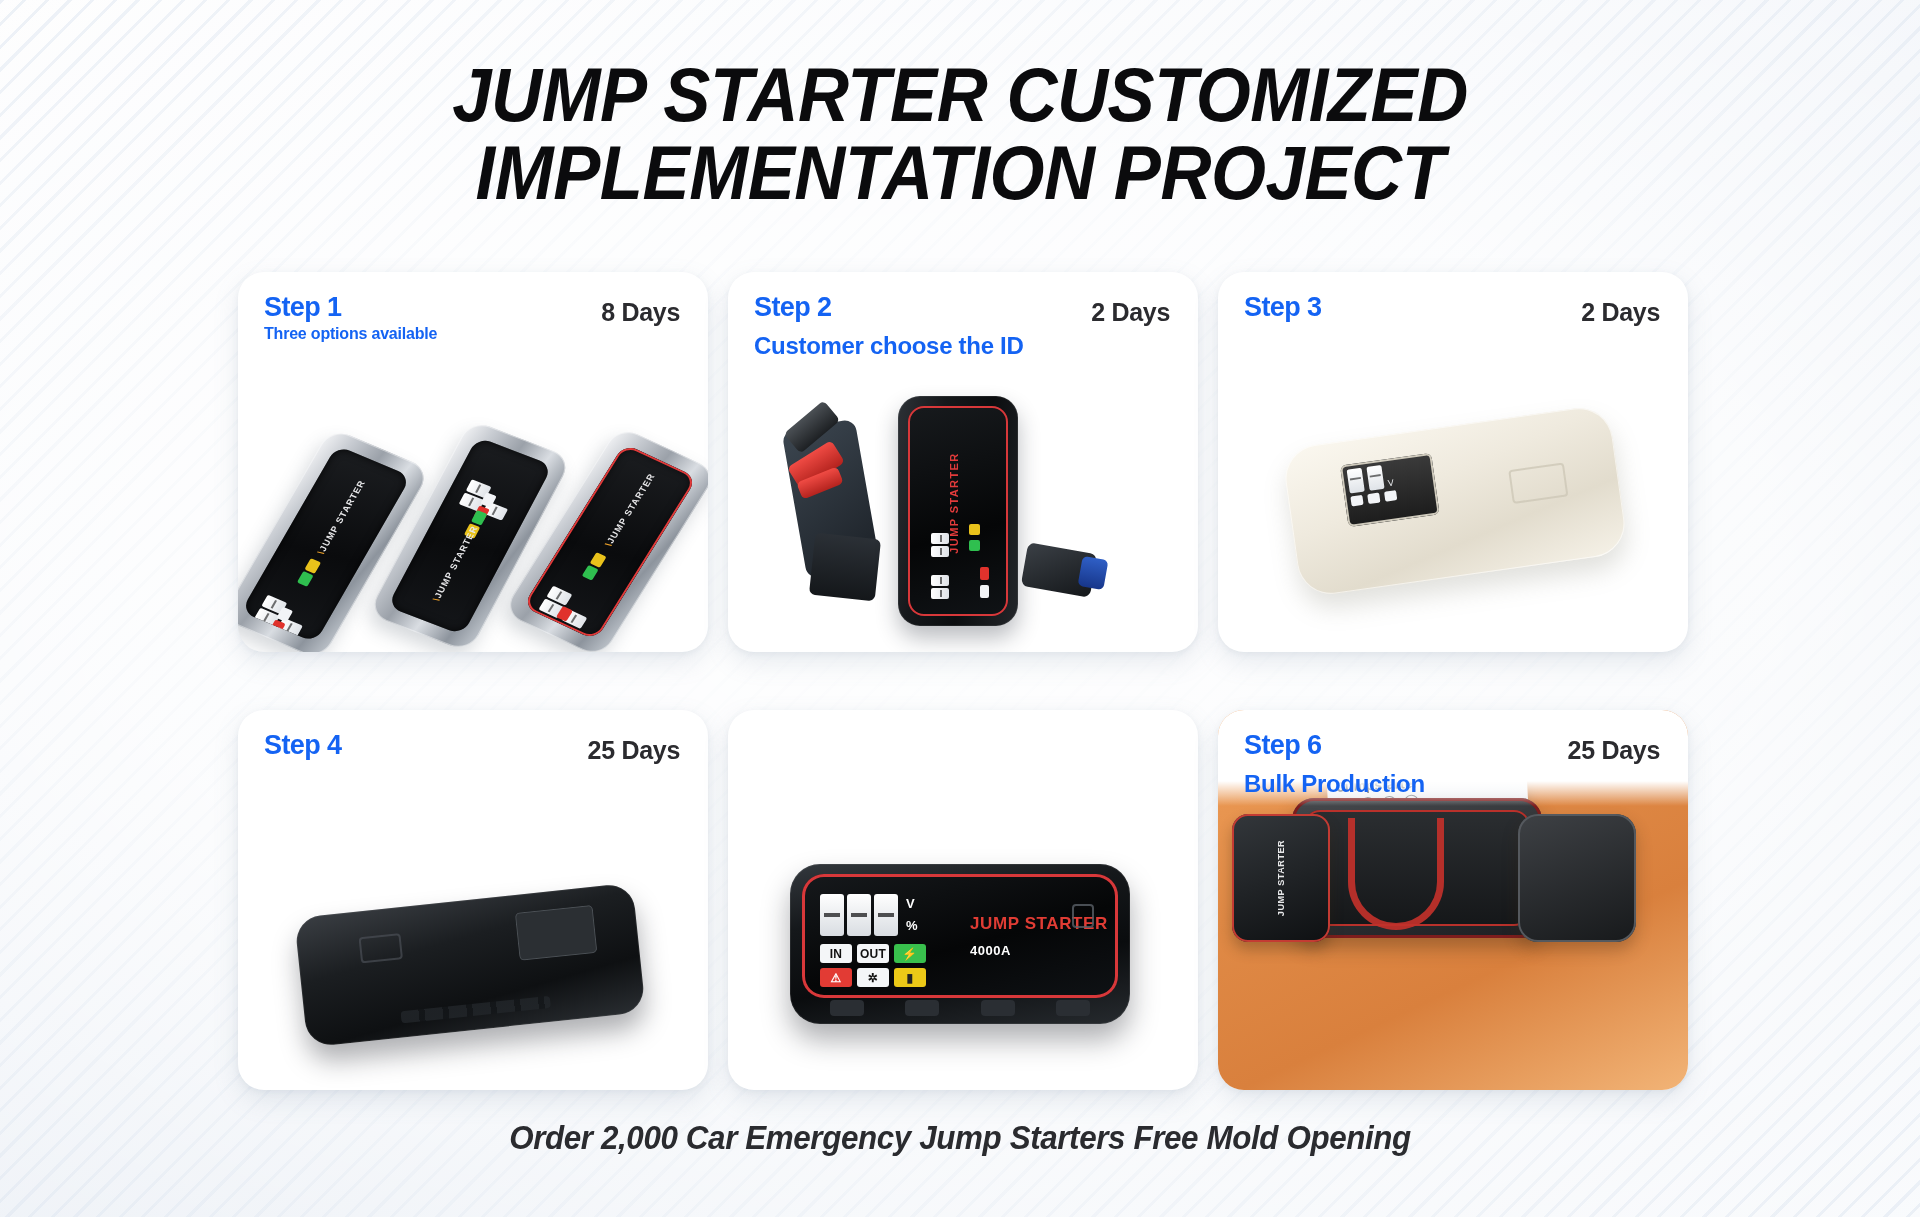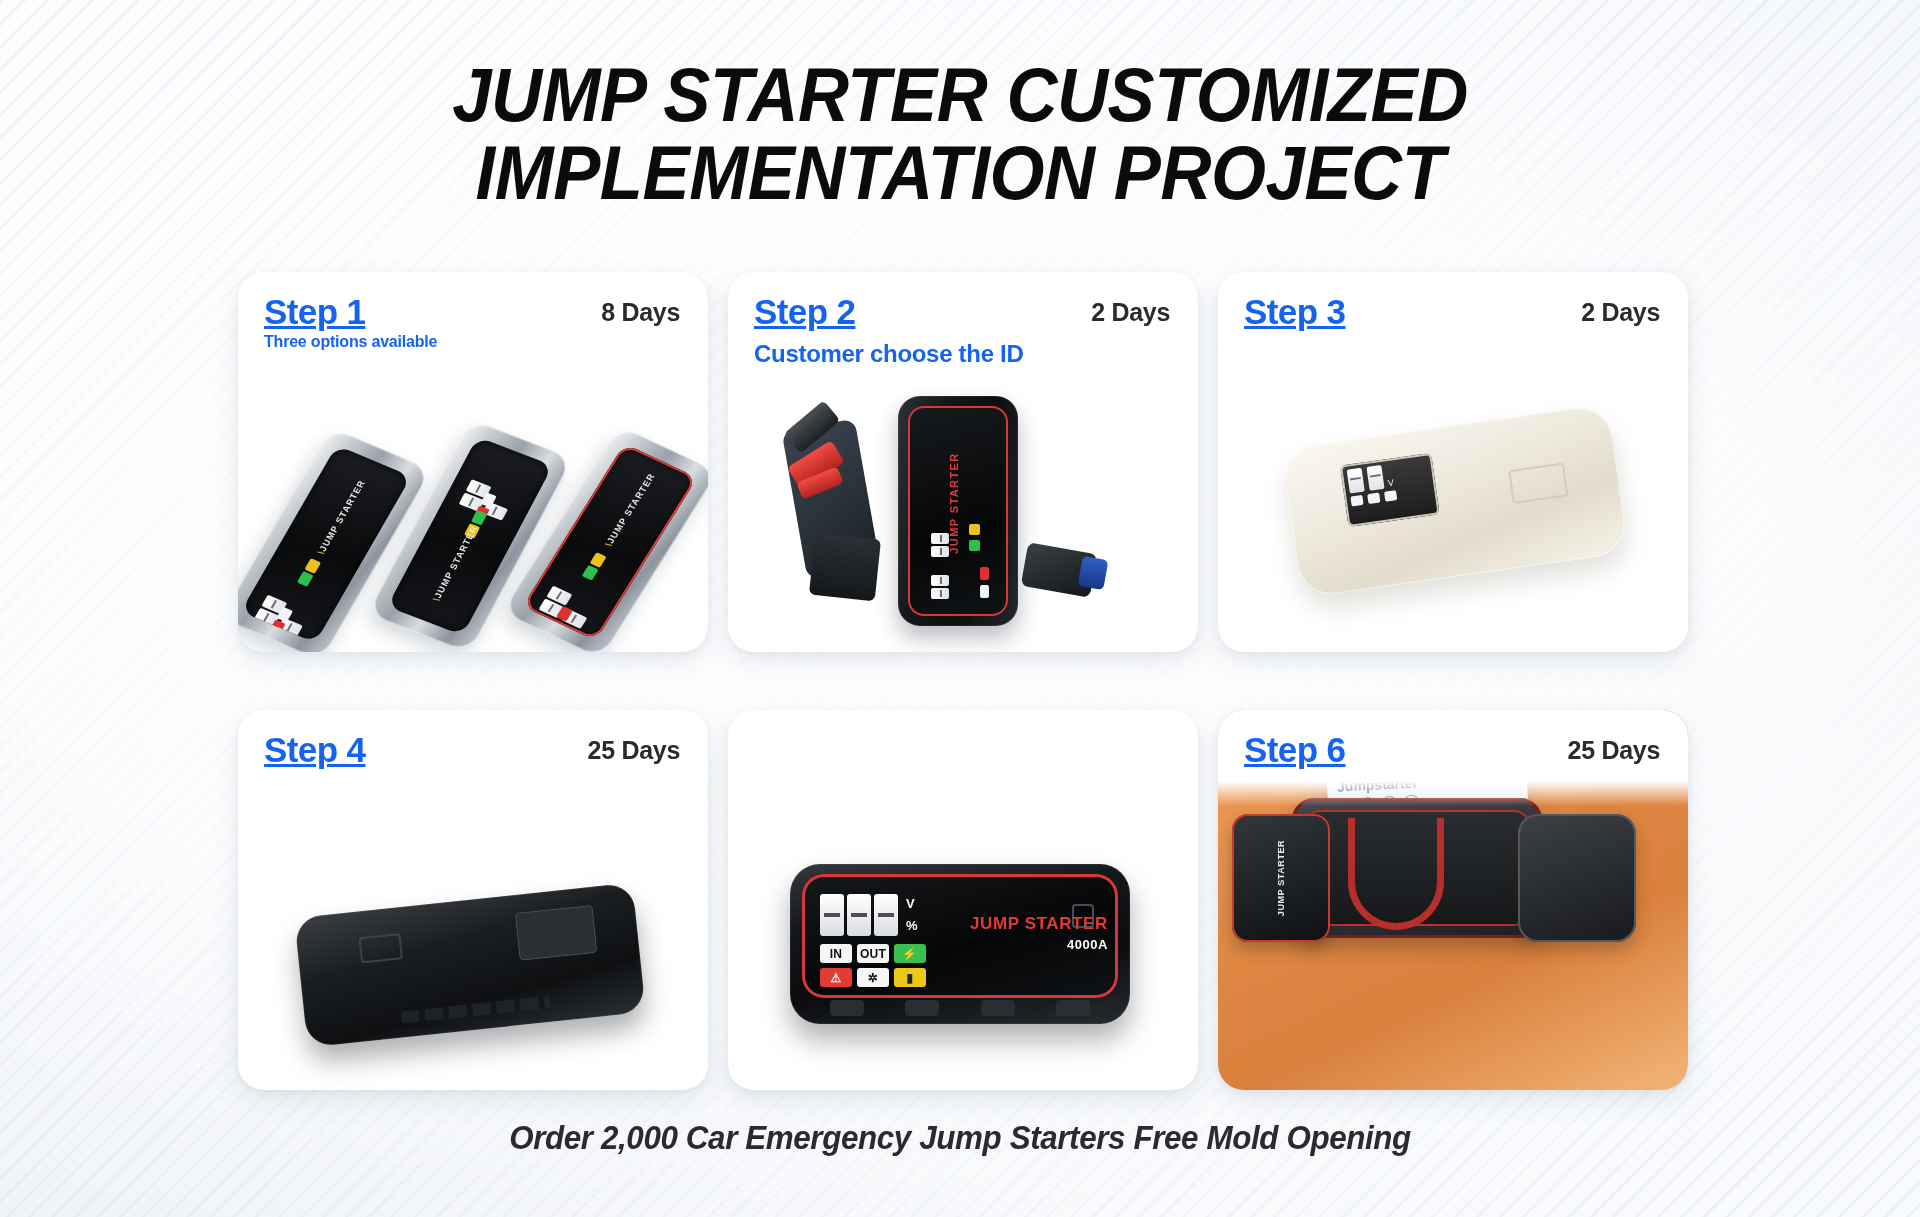--- a/index.html
+++ b/index.html
@@ -63,10 +63,9 @@
     z-index:3;
   }
   .step{
-    font-size:35px;font-weight:700;color:#1463f3;
+    font-size:27px;font-weight:700;color:#1463f3;
     letter-spacing:-0.6px;line-height:1;
     display:inline-block;
-    text-decoration:underline;
   }
   .days{
     position:absolute;right:28px;top:26px;

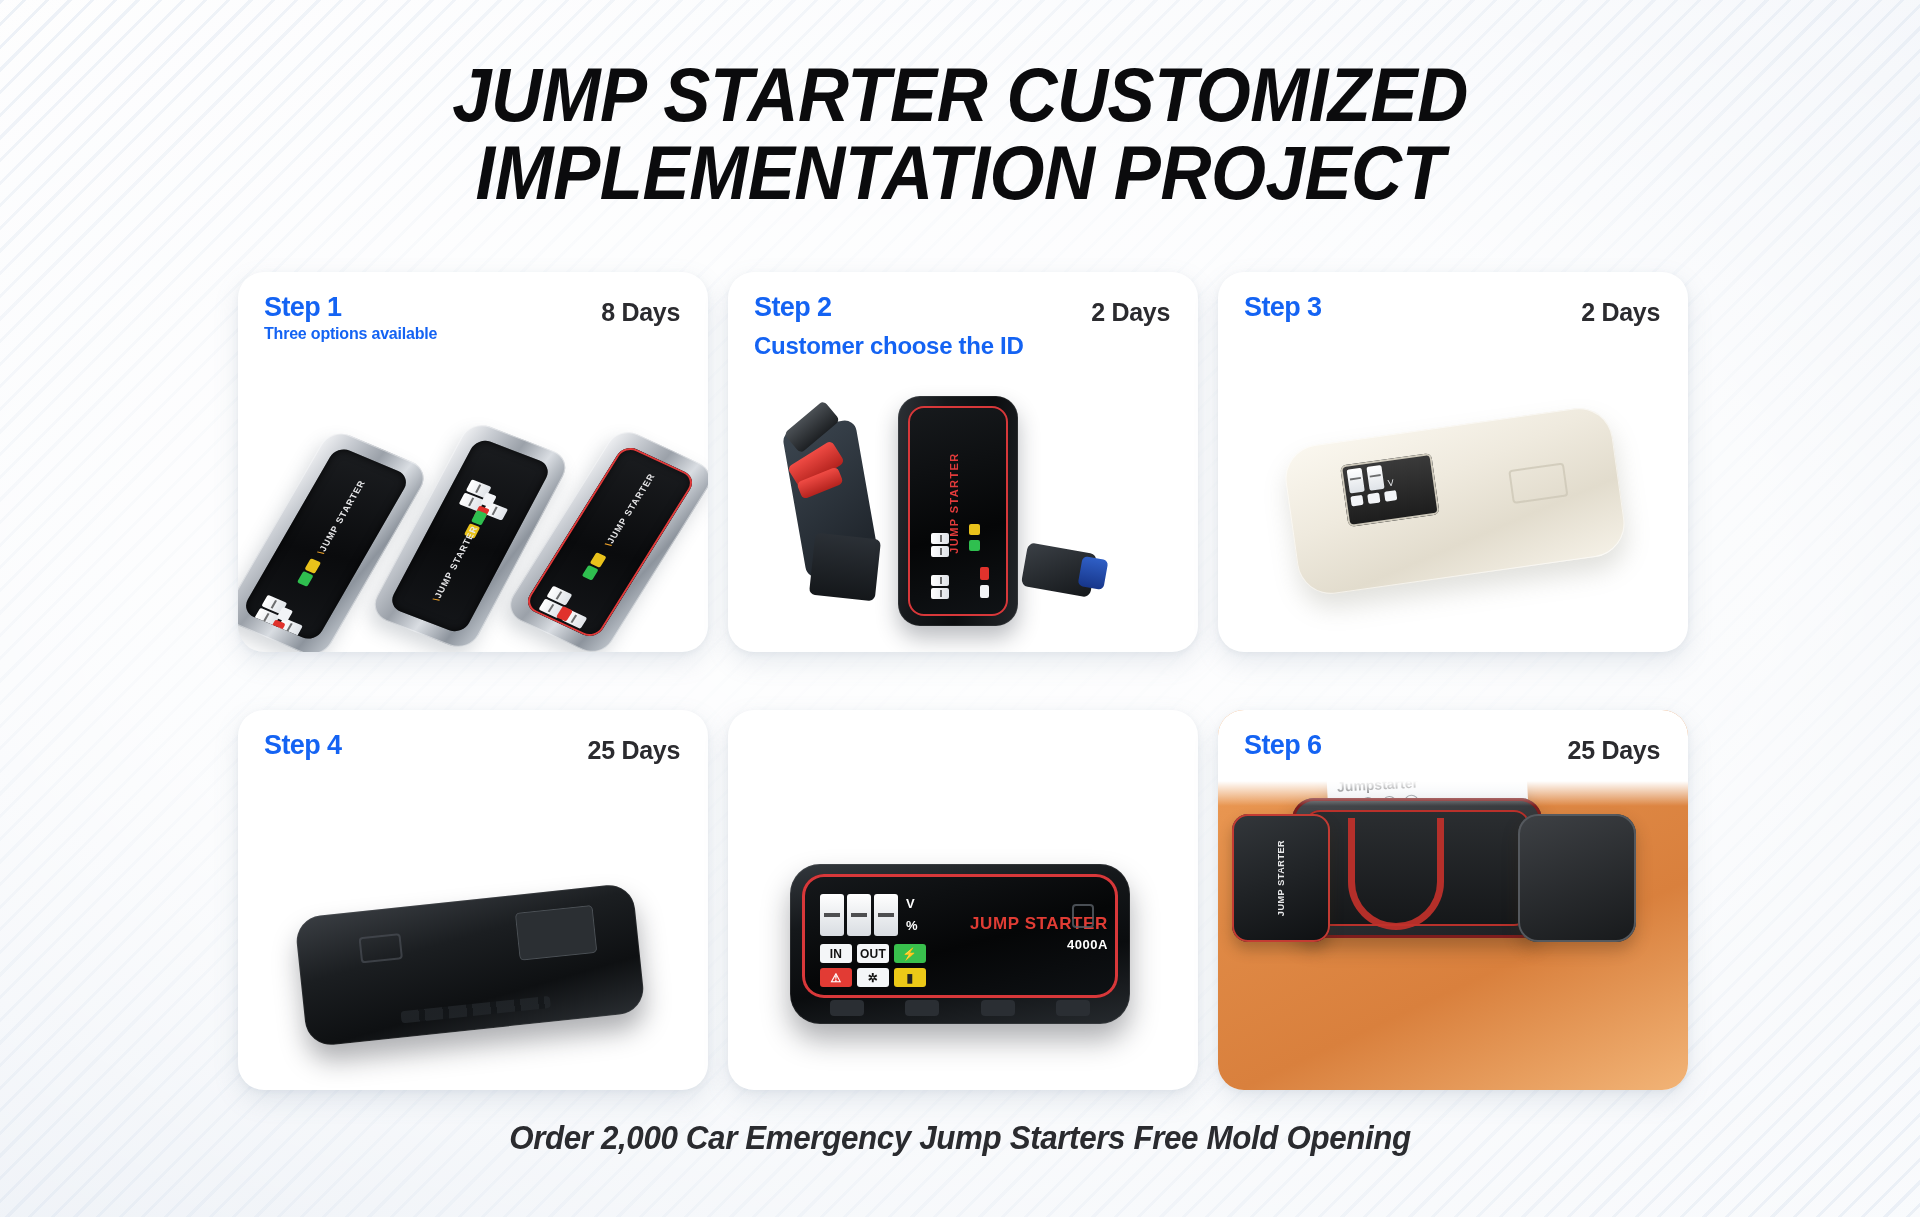--- a/index.html
+++ b/index.html
@@ -478,6 +478,7 @@
       <div class="card-head" style="background:linear-gradient(#ffffff 0%,#ffffff 74%,rgba(255,255,255,0) 100%);">
         <span class="step">Step 6</span>
         <span class="days">25 Days</span>
+        <div class="subtitle">Bulk Production</div>
       </div>
     </div>
 

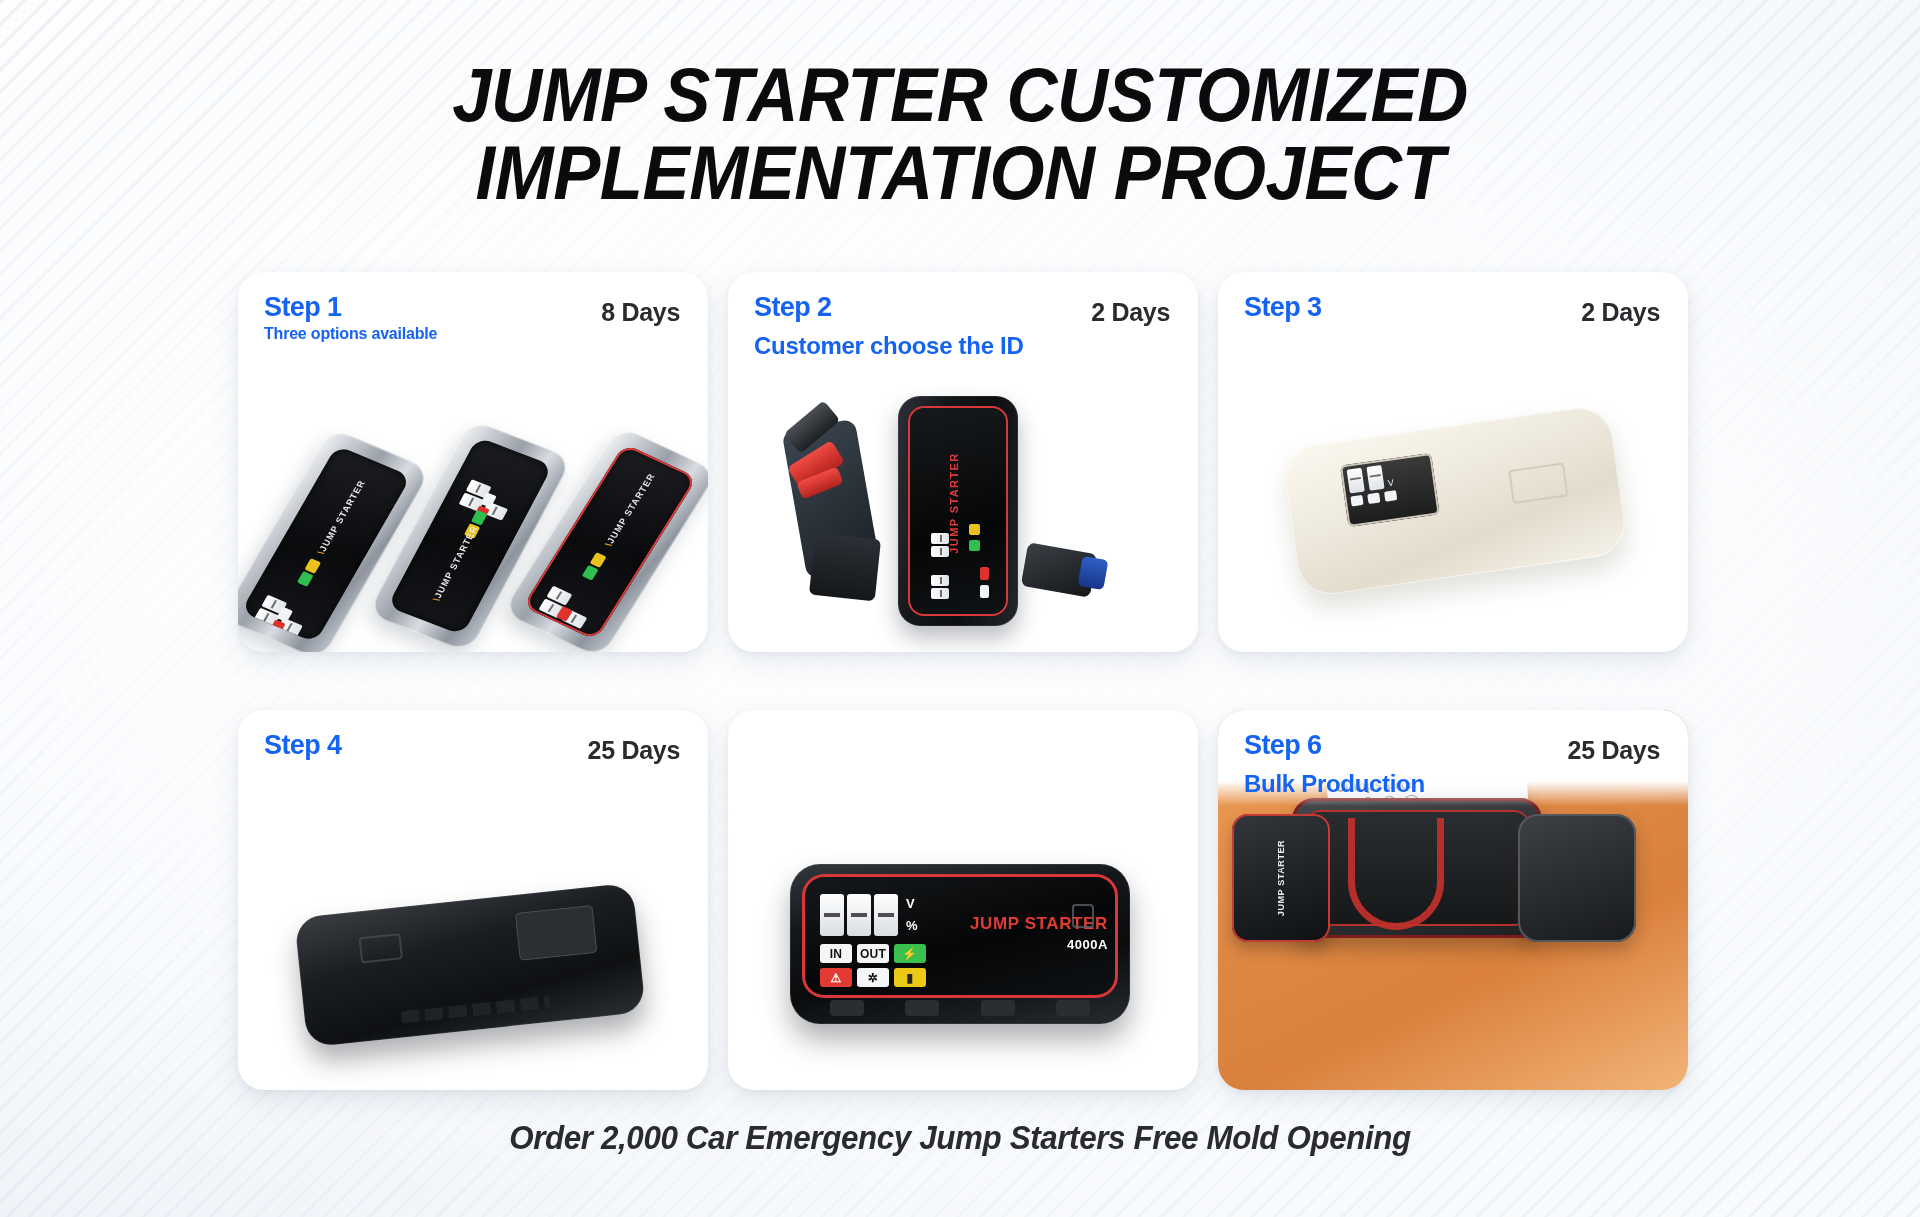--- a/index.html
+++ b/index.html
@@ -216,7 +216,7 @@
   .kbtn.white{background:#f4f6f8;}
   .brand5{position:absolute;left:168px;top:40px;text-align:left;}
   .brand5 .b1{font-size:17px;font-weight:700;color:#e03c34;letter-spacing:0.6px;}
-  .brand5 .b2{font-size:13px;font-weight:700;color:#ffffff;letter-spacing:0.5px;margin-top:3px;text-align:right;}
+  .brand5 .b2{font-size:13px;font-weight:700;color:#ffffff;letter-spacing:0.5px;margin-top:9px;}
   .powerdot{
     position:absolute;right:24px;top:30px;width:22px;height:24px;
     border:2px solid #5a6068;border-radius:4px;opacity:.8;

